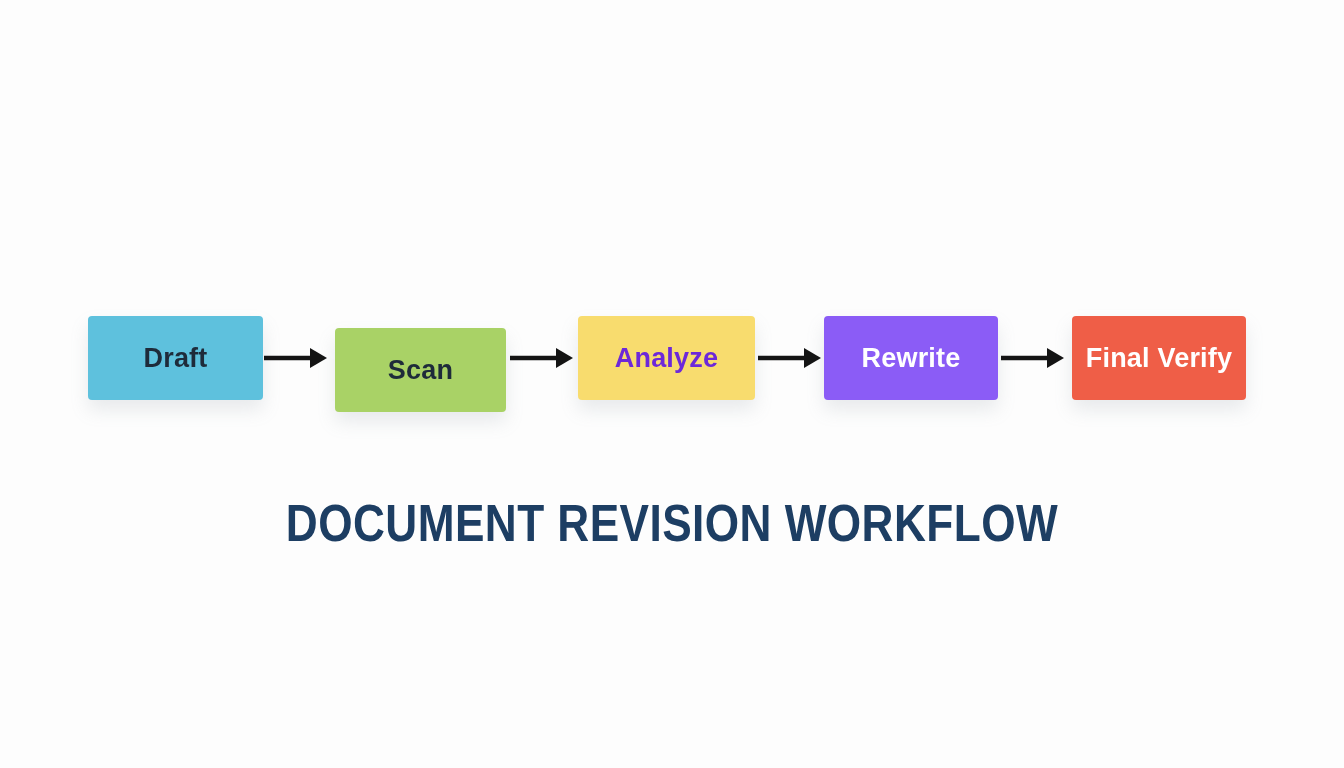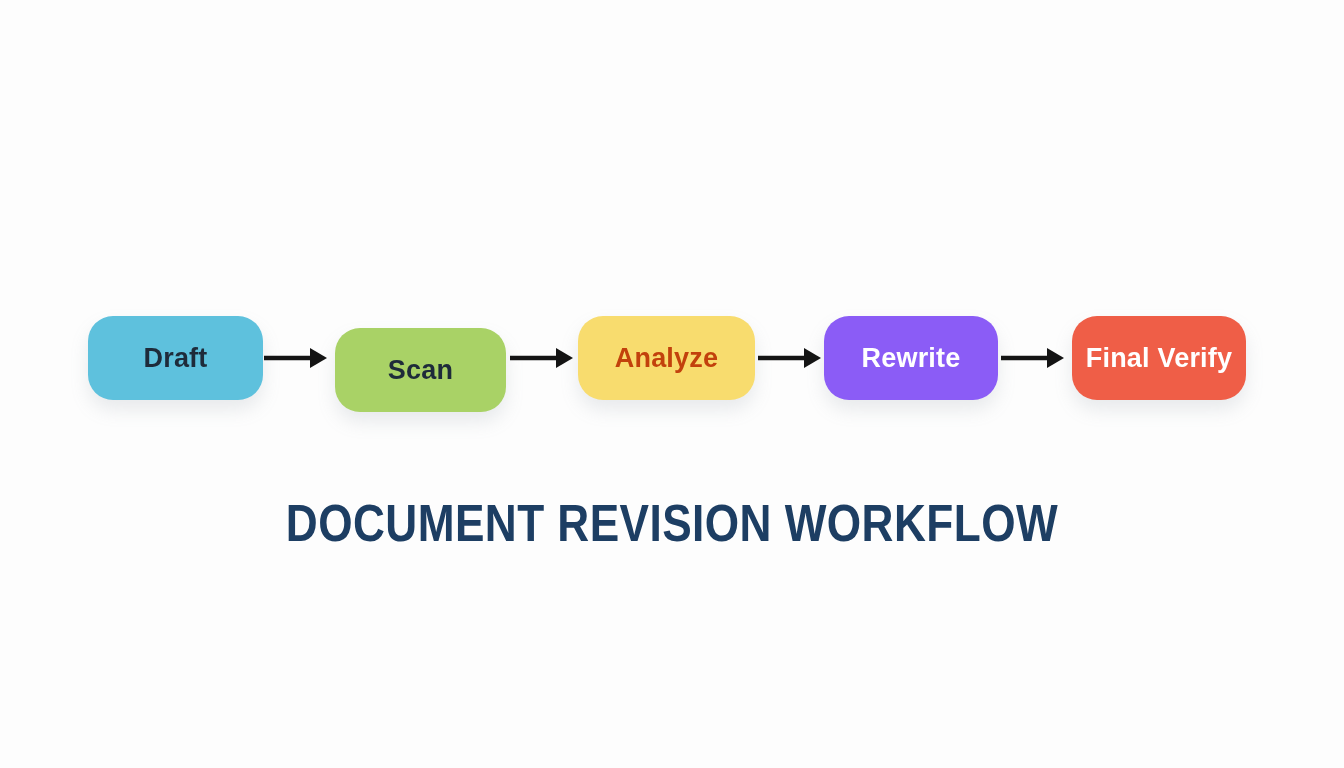--- a/index.html
+++ b/index.html
@@ -19,7 +19,7 @@
     position: absolute;
     top: 316px;
     height: 84px;
-    border-radius: 25px;
+    border-radius: 4px;
     display: flex;
     align-items: center;
     justify-content: center;

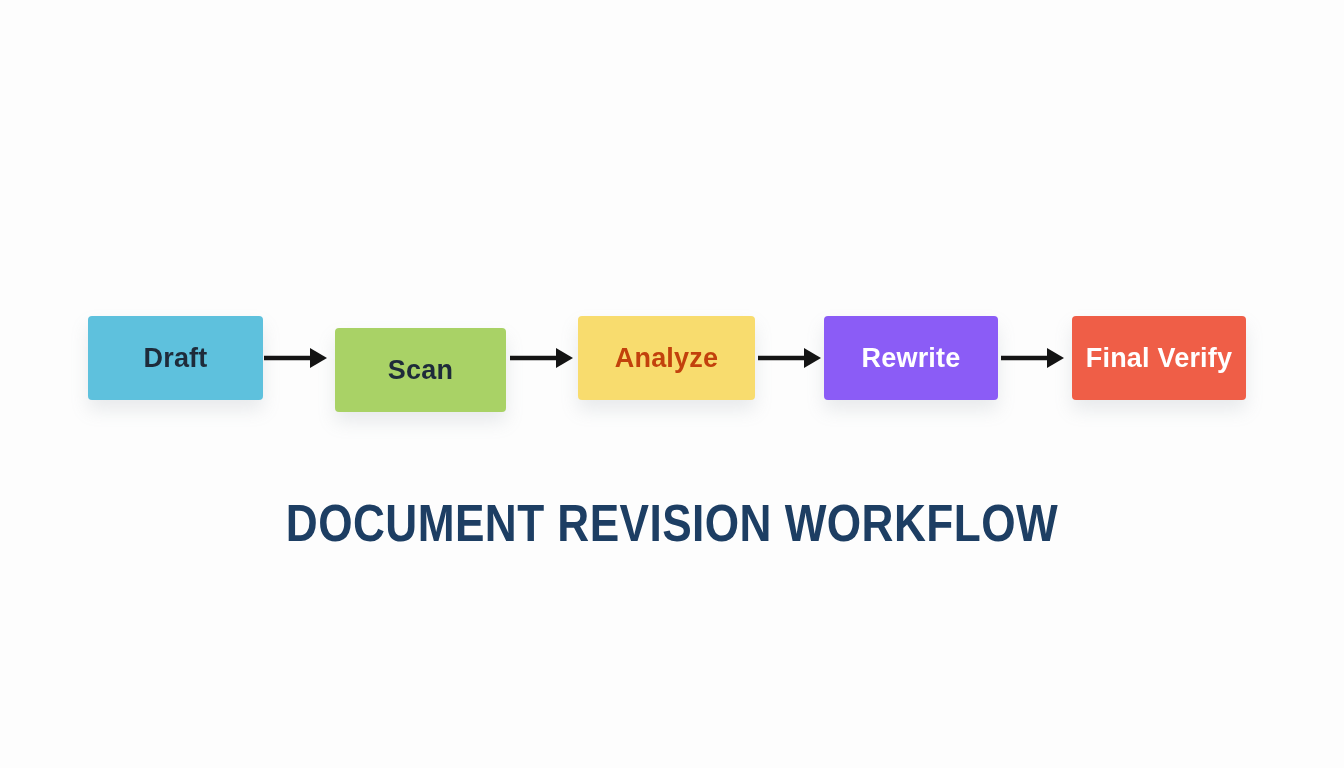--- a/index.html
+++ b/index.html
@@ -73,7 +73,7 @@
     <span>Scan</span>
   </div>
 
-  <div class="node node-2" style="background-color: rgb(248, 220, 110); color: #c2410c;">
+  <div class="node node-2" style="background-color: rgb(248, 220, 110); color: #6d28d9;">
     <span>Analyze</span>
   </div>
 

